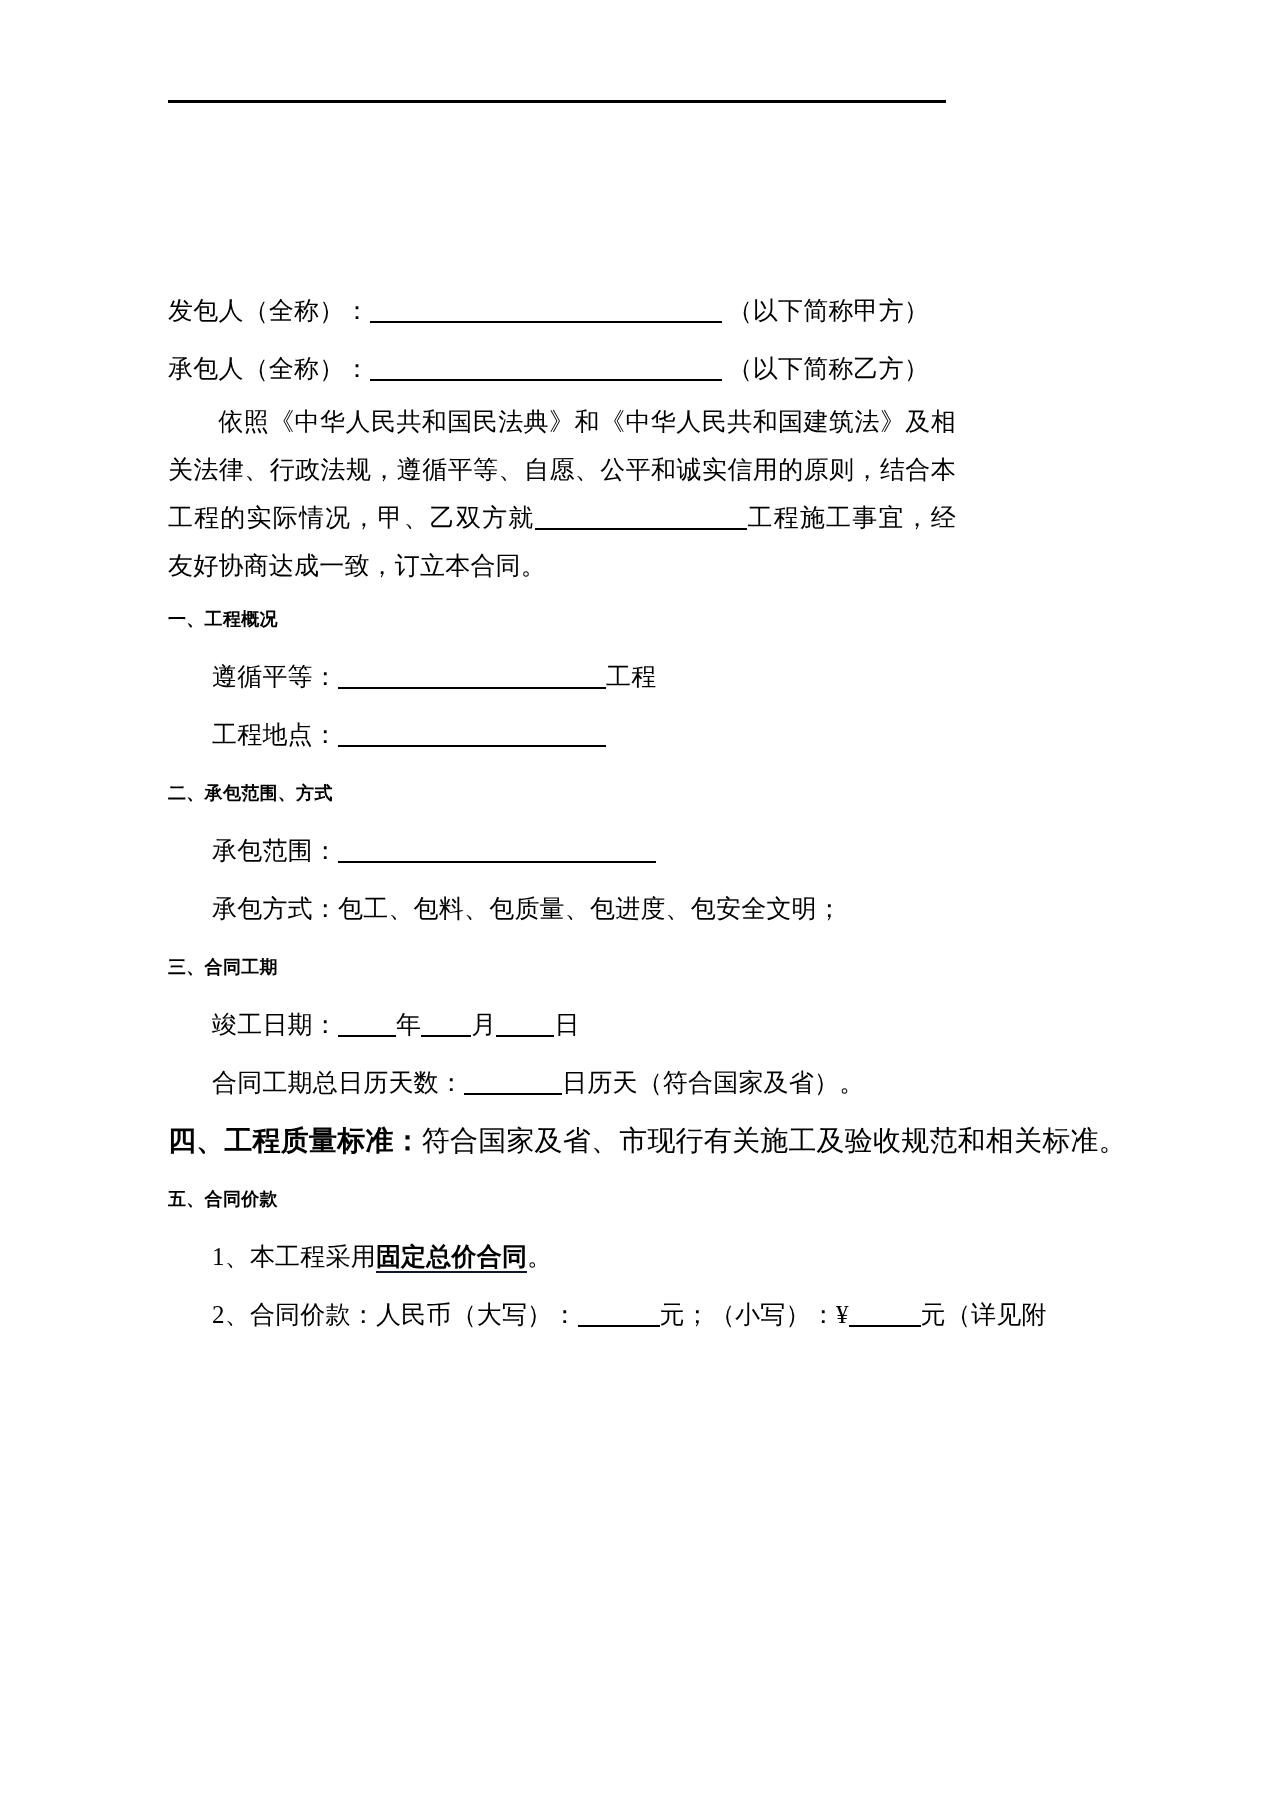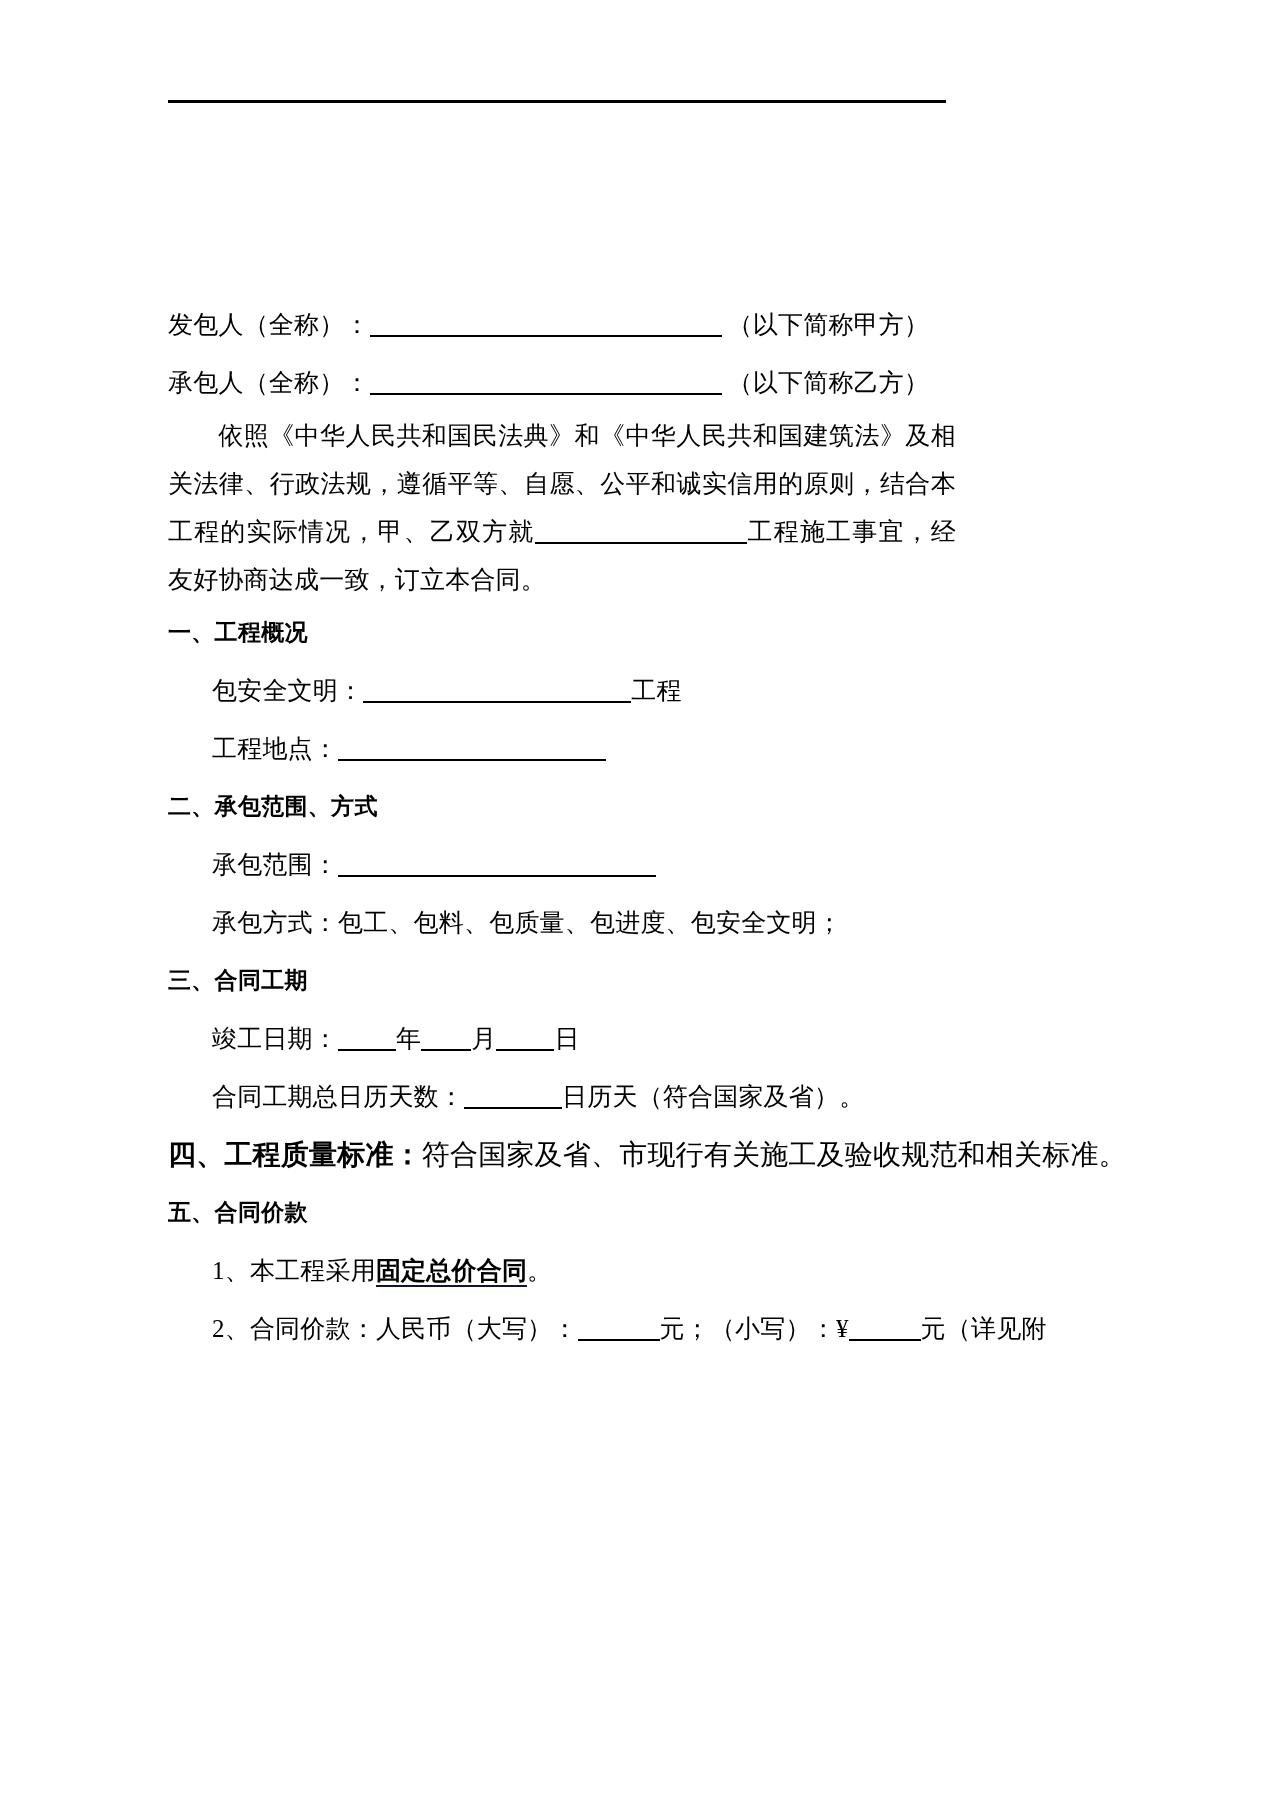--- a/index.html
+++ b/index.html
@@ -33,7 +33,7 @@
   .doc-body {
     position: absolute;
     left: 168px;
-    top: 296px;
+    top: 282px;
     width: 788px;
   }
   .line {

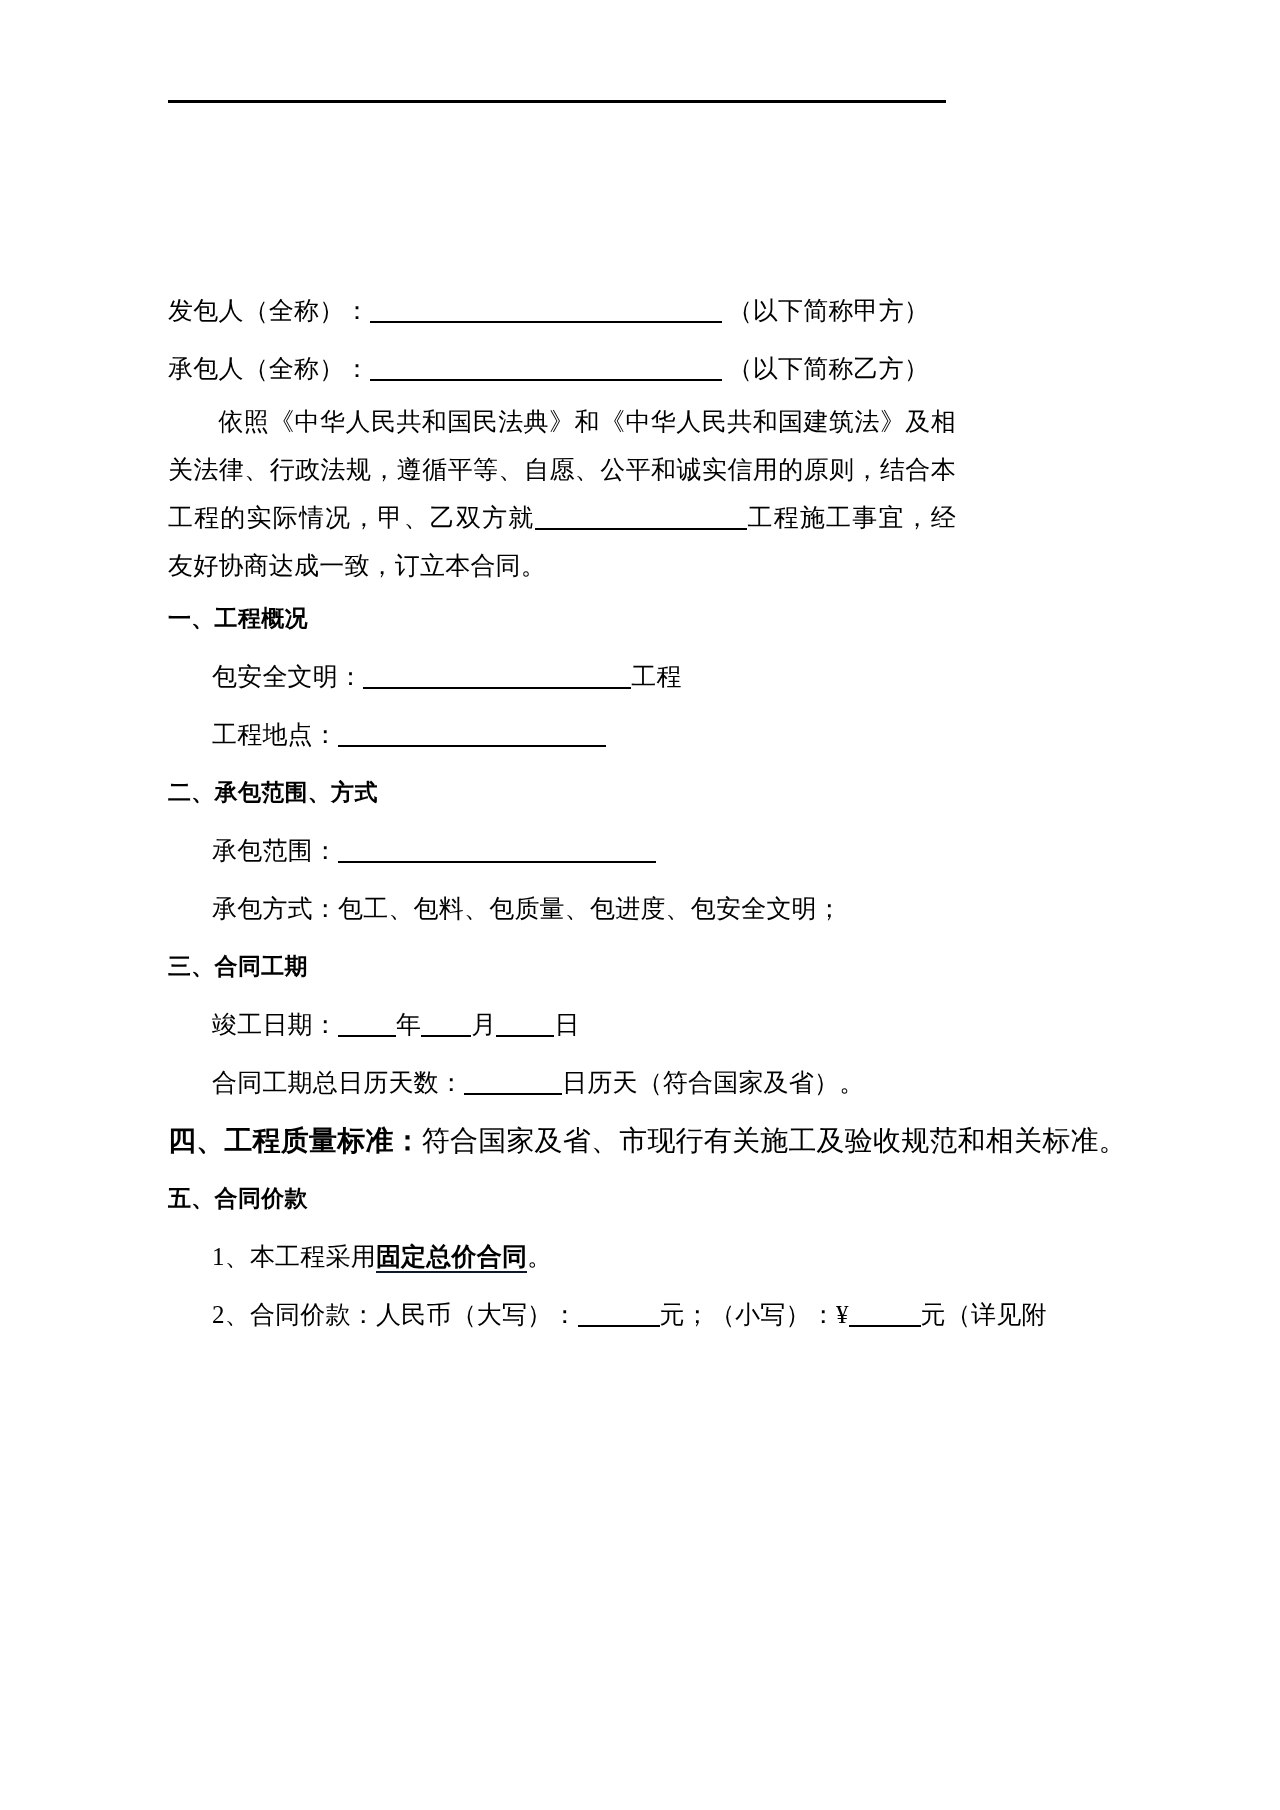--- a/index.html
+++ b/index.html
@@ -52,7 +52,7 @@
   }
   .sub-indent { padding-left: 44px; }
   .heading {
-    font-size: 23px;
+    font-size: 18px;
     line-height: 58px;
     font-weight: bold;
     white-space: nowrap;

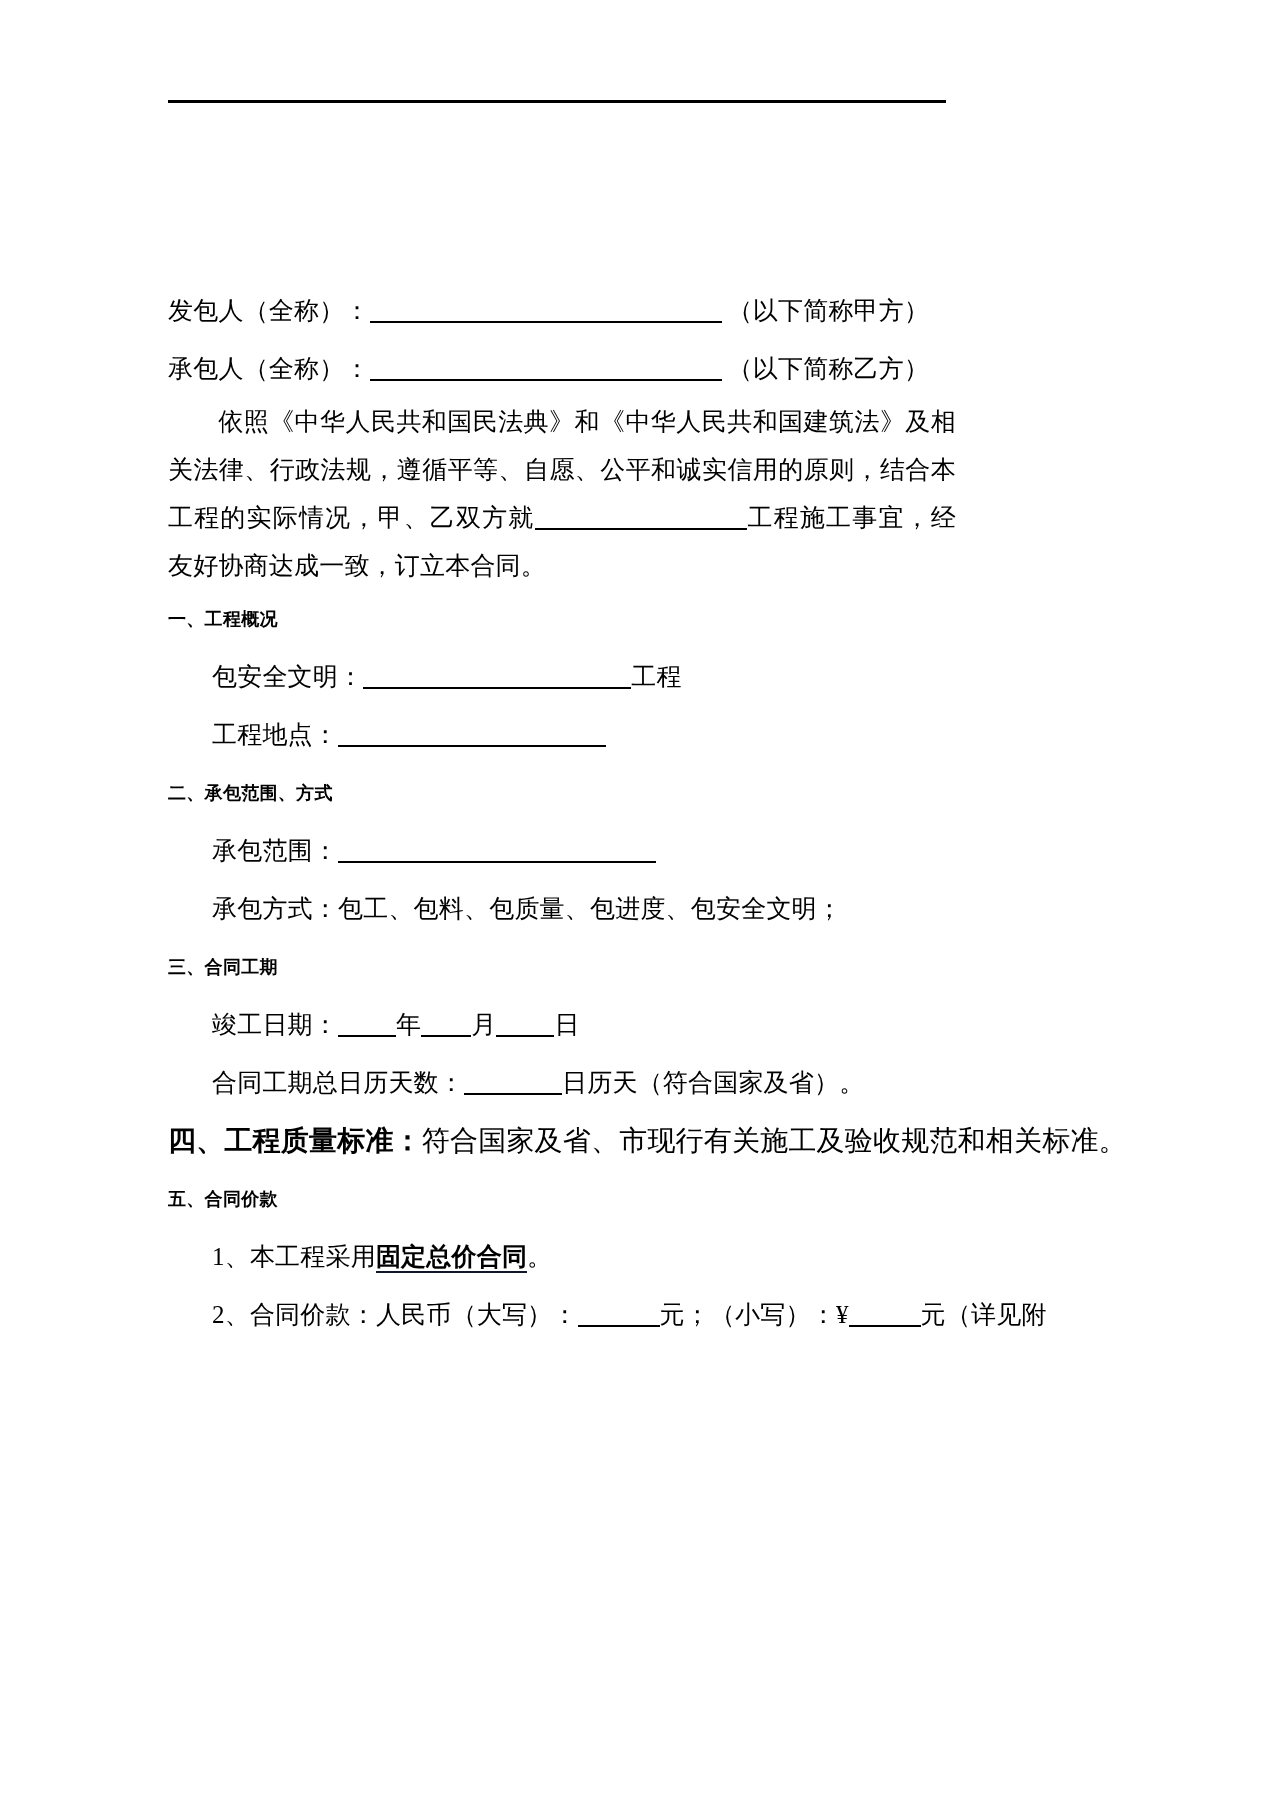--- a/index.html
+++ b/index.html
@@ -104,7 +104,7 @@
     <div class="heading">一、工程概况</div>
 
     <div class="line sub-indent">
-      <span>包安全文明：</span><span class="blank" style="width:268px"></span><span>工程</span>
+      <span>遵循平等：</span><span class="blank" style="width:268px"></span><span>工程</span>
     </div>
 
     <div class="line sub-indent">

